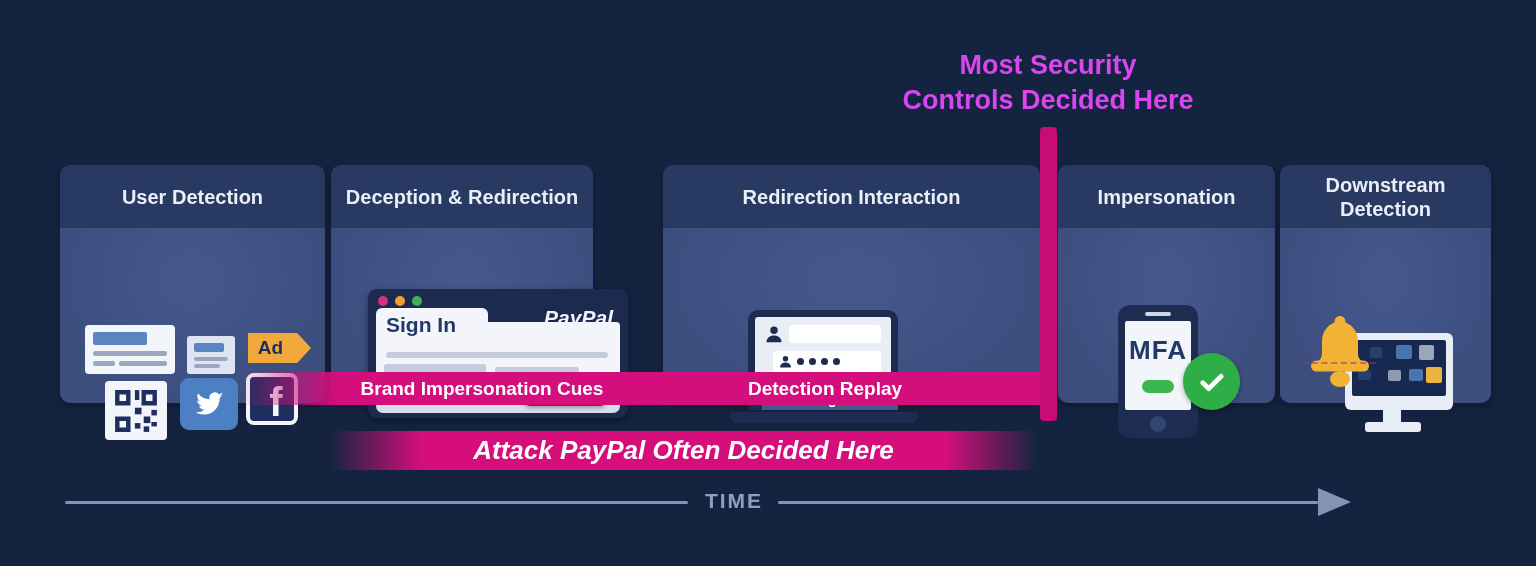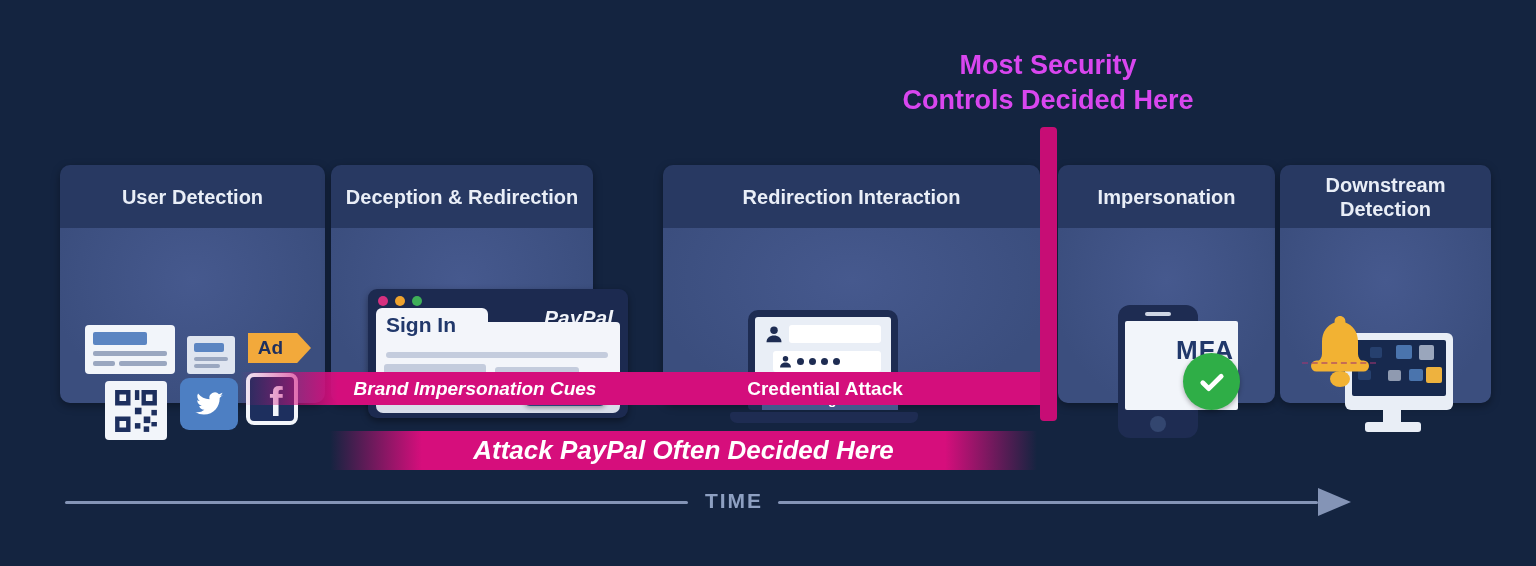--- a/index.html
+++ b/index.html
@@ -74,7 +74,7 @@
   .phone{left:60px;top:77px;width:80px;height:133px;background:#1E2C52;border-radius:12px;}
   .ph-speaker{left:27px;top:7px;width:26px;height:4px;background:#CFD6E4;border-radius:2px;}
   .ph-screen{left:7px;top:16px;width:66px;height:89px;background:#F2F5FA;border-radius:2px;
-    display:flex;flex-direction:column;align-items:center;padding-left:47px;}
+    display:flex;flex-direction:column;align-items:center;}
   .ph-mfa{margin-top:14px;color:#21386B;font-weight:bold;font-size:26px;letter-spacing:1px;}
   .ph-pill{margin-top:14px;width:32px;height:13px;background:#3CB54A;border-radius:7px;}
   .ph-home{left:32px;top:111px;width:16px;height:16px;border-radius:50%;background:#33466F;}

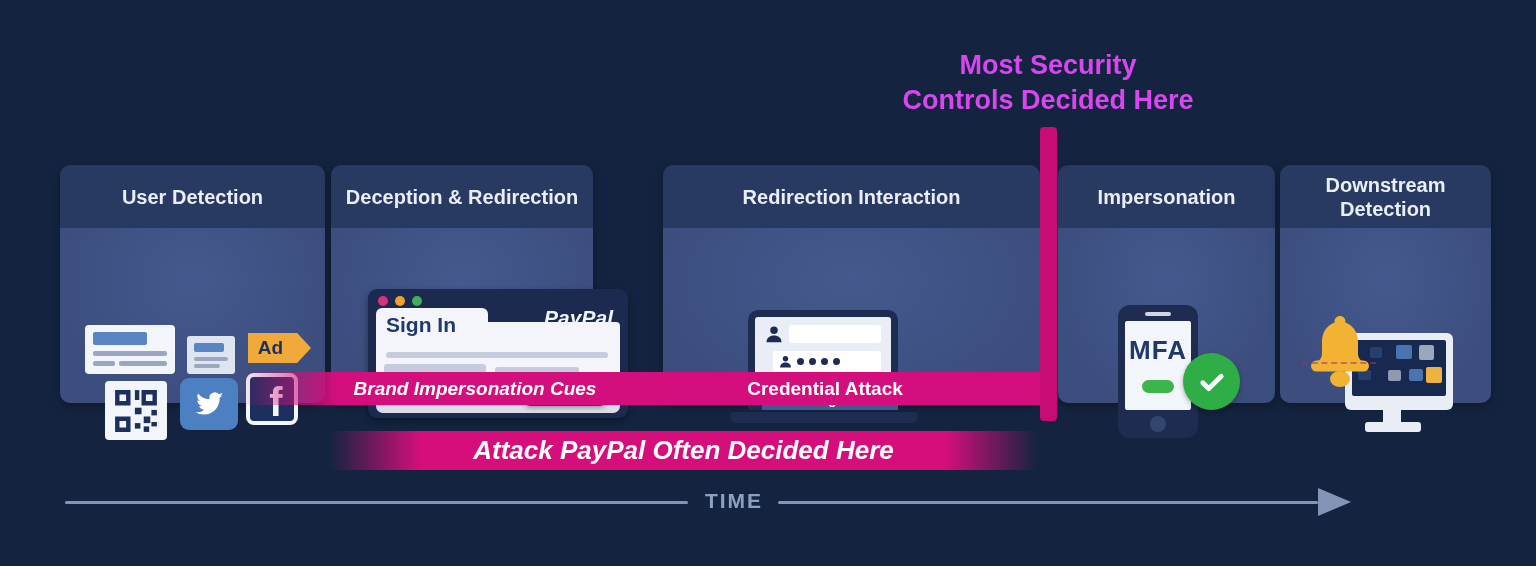--- a/index.html
+++ b/index.html
@@ -93,7 +93,7 @@
     background:linear-gradient(90deg,rgba(212,14,124,0) 0%,#D40E7C 12%,#D40E7C 100%);}
   .band-label{position:absolute;top:0;height:33px;display:flex;align-items:center;justify-content:center;
     color:#fff;font-weight:bold;font-size:19px;}
-  .lbl-brand{left:75px;width:320px;font-style:italic;text-align:center;}
+  .lbl-brand{left:82px;width:320px;text-align:center;}
   .lbl-replay{left:440px;width:290px;}
   .attack-banner{position:absolute;left:330px;top:431px;width:707px;height:39px;z-index:5;
     background:linear-gradient(90deg,rgba(214,14,124,0) 0%,#D60E7C 13%,#D60E7C 87%,rgba(214,14,124,0) 100%);

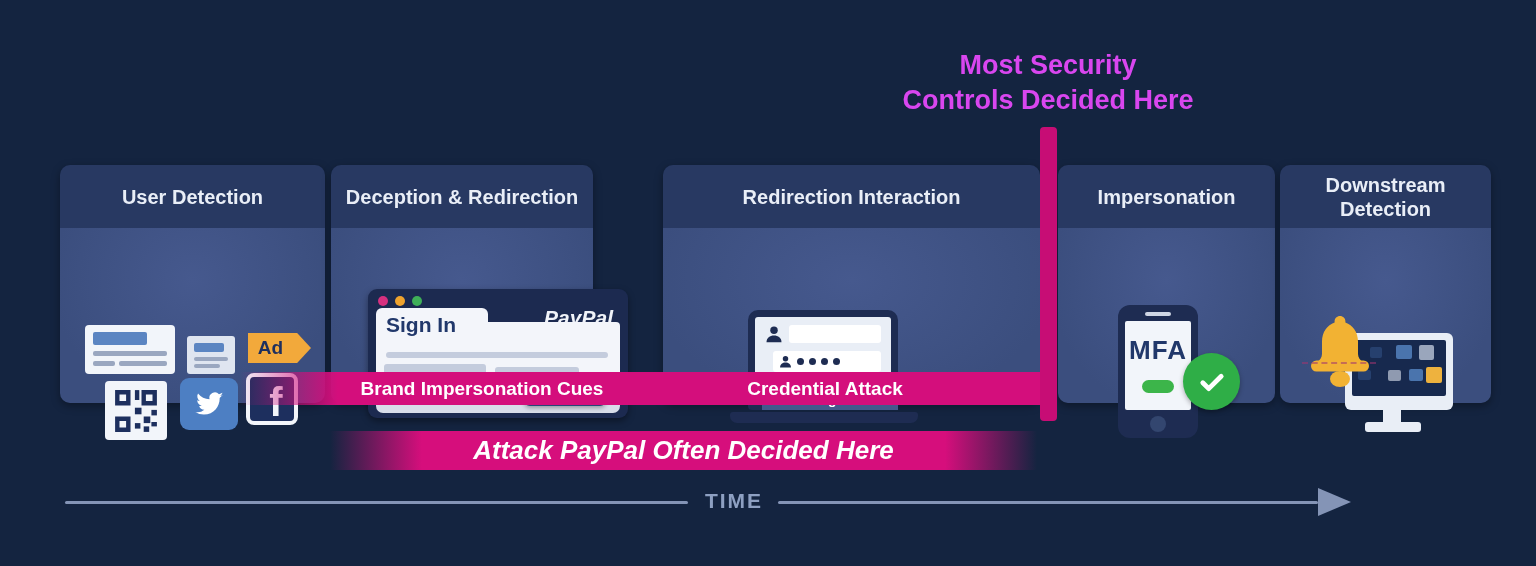--- a/index.html
+++ b/index.html
@@ -273,7 +273,7 @@
 
   <div class="band-cues">
     <div class="band-label lbl-brand">Brand Impersonation Cues</div>
-    <div class="band-label lbl-replay">Credential Attack</div>
+    <div class="band-label lbl-replay">Detection Replay</div>
   </div>
 
   <div class="attack-banner">

